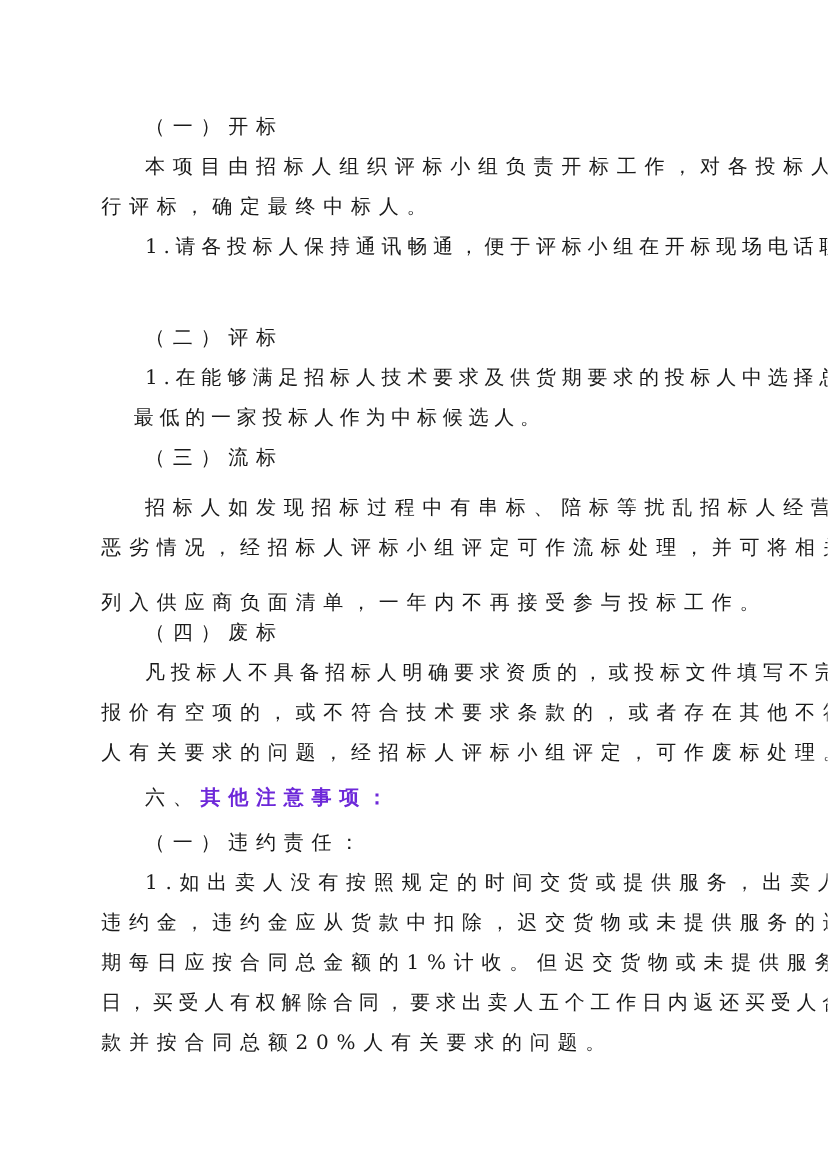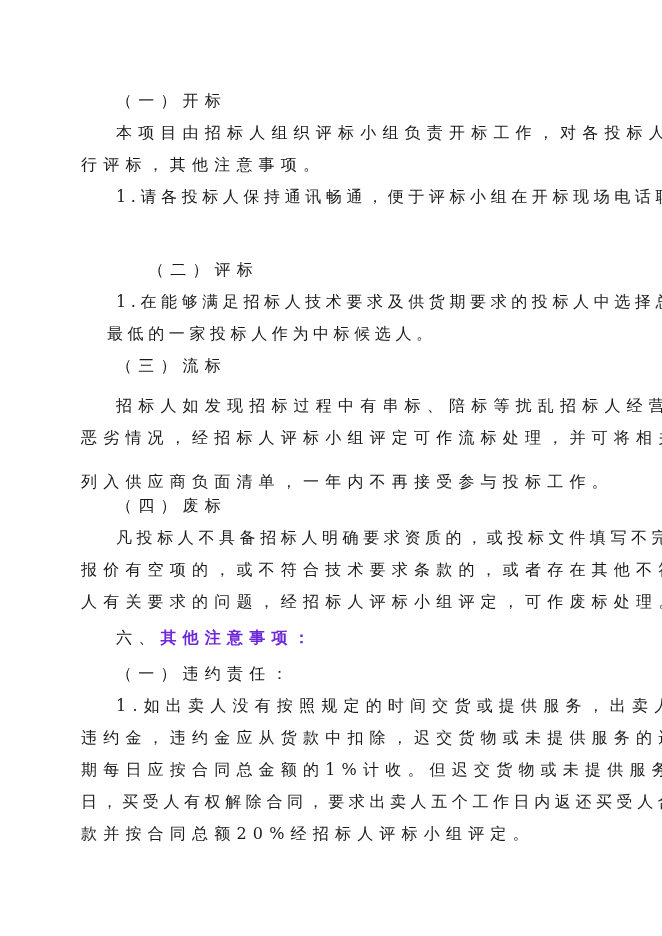--- a/index.html
+++ b/index.html
@@ -30,7 +30,7 @@
 
   <div class="line indent" style="top:91px;">（一）开标</div>
   <div class="line indent" style="top:123px;">本项目由招标人组织评标小组负责开标工作，对各投标人报价进</div>
-  <div class="line" style="top:155px;">行评标，其他注意事项。</div>
+  <div class="line" style="top:155px;">行评标，确定最终中标人。</div>
   <div class="line indent tight" style="top:187px;">1.请各投标人保持通讯畅通，便于评标小组在开标现场电话联系。</div>
 
   <div class="line indent" style="top:260px;margin-left:32px;">（二）评标</div>

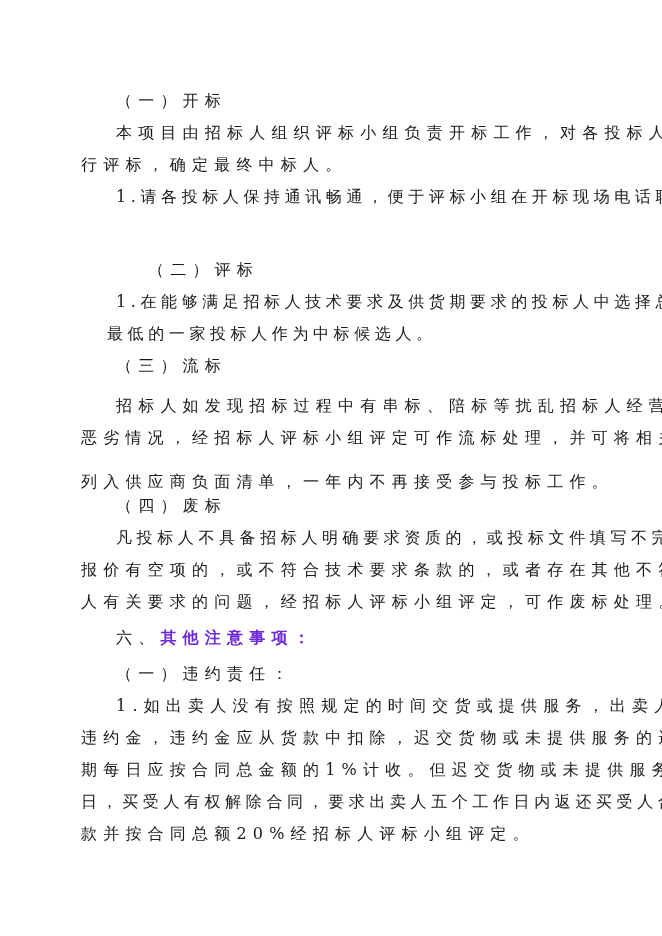--- a/index.html
+++ b/index.html
@@ -33,7 +33,7 @@
   <div class="line" style="top:155px;">行评标，确定最终中标人。</div>
   <div class="line indent tight" style="top:187px;">1.请各投标人保持通讯畅通，便于评标小组在开标现场电话联系。</div>
 
-  <div class="line indent" style="top:260px;margin-left:32px;">（二）评标</div>
+  <div class="line indent" style="top:260px;">（二）评标</div>
   <div class="line indent tight" style="top:292px;">1.在能够满足招标人技术要求及供货期要求的投标人中选择总价</div>
   <div class="line tight" style="top:324px;margin-left:26px;">最低的一家投标人作为中标候选人。</div>
 

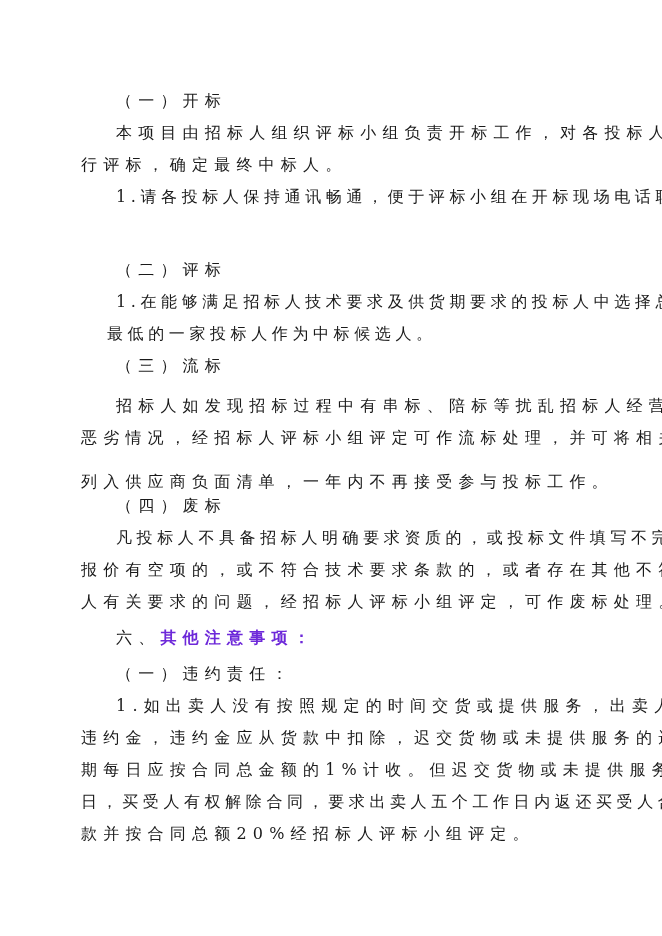--- a/index.html
+++ b/index.html
@@ -55,7 +55,7 @@
   <div class="line" style="top:728px;">违约金，违约金应从货款中扣除，迟交货物或未提供服务的违约金逾</div>
   <div class="line" style="top:760px;">期每日应按合同总金额的1%计收。但迟交货物或未提供服务超过20</div>
   <div class="line tight" style="top:792px;">日，买受人有权解除合同，要求出卖人五个工作日内返还买受人合同货</div>
-  <div class="line" style="top:824px;">款并按合同总额20%经招标人评标小组评定。</div>
+  <div class="line" style="top:824px;">款并按合同总额20%人有关要求的问题。</div>
 
 </div>
 

